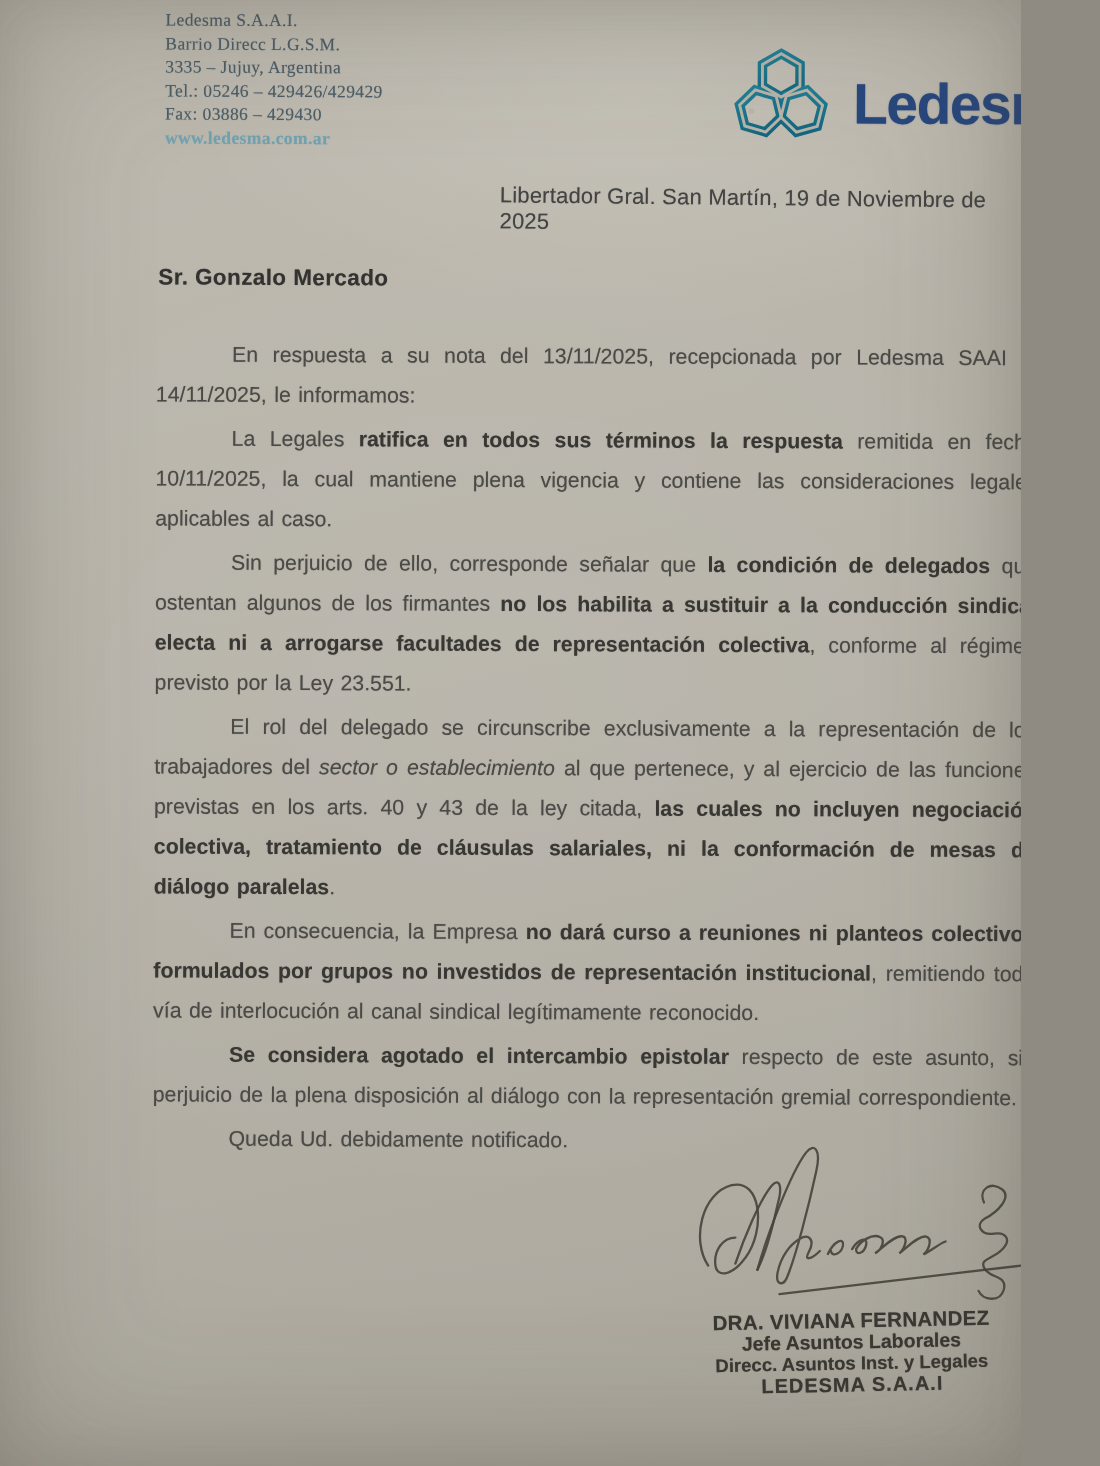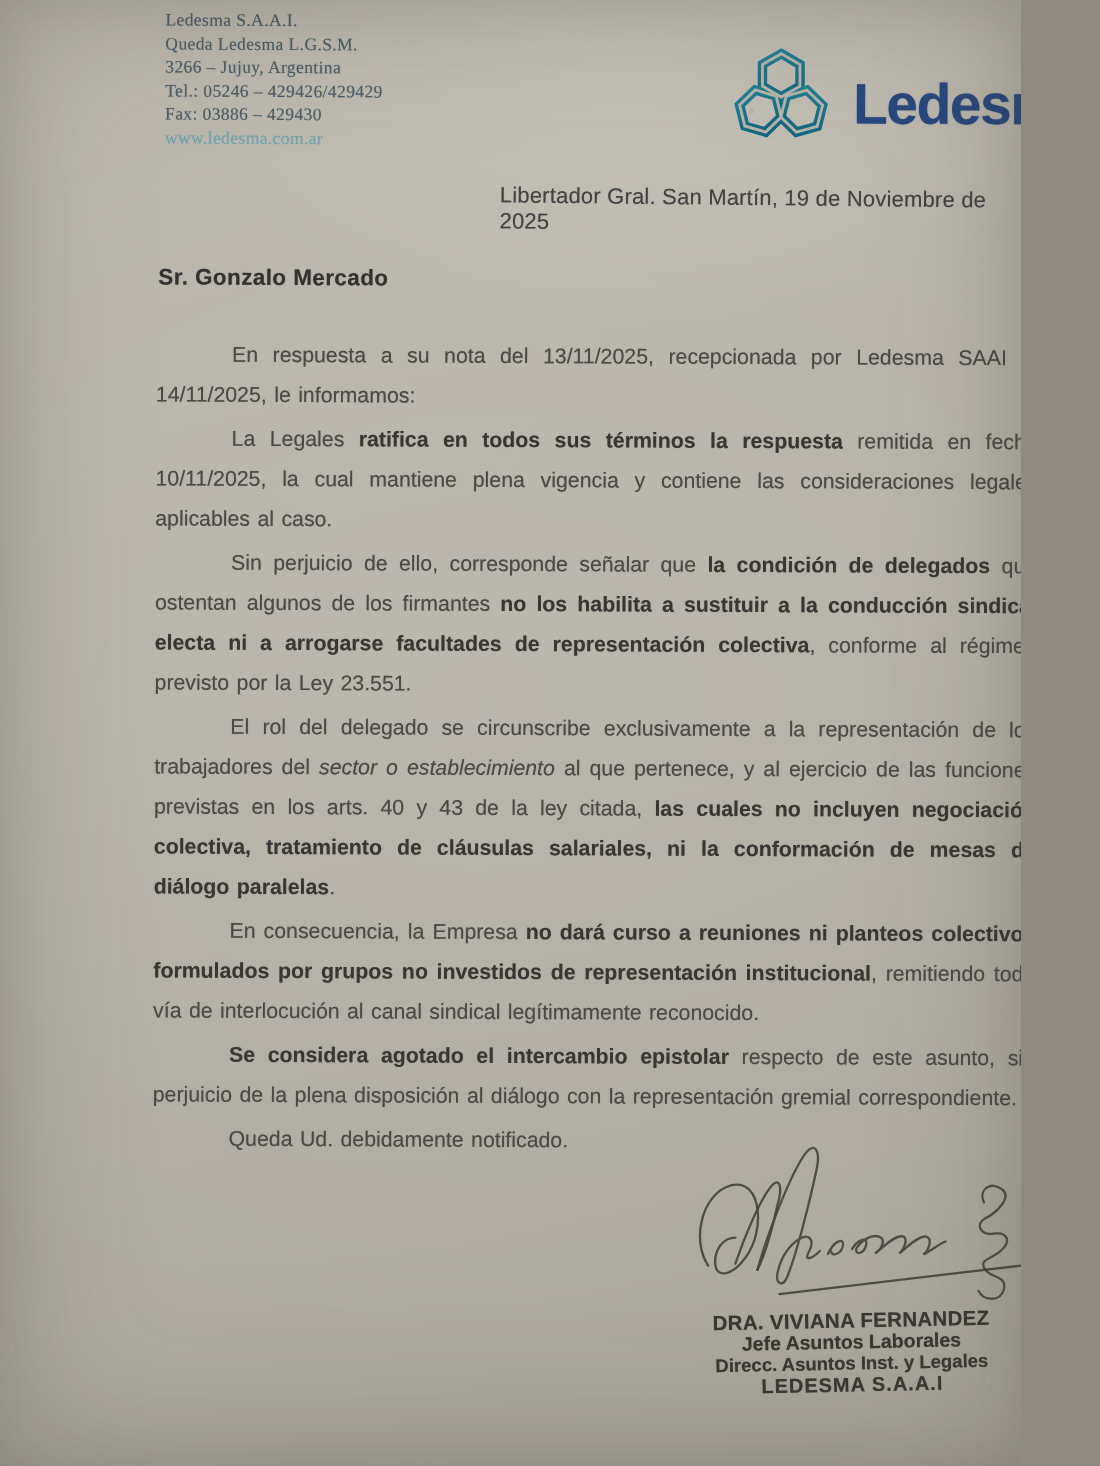--- a/index.html
+++ b/index.html
@@ -81,7 +81,7 @@
     <div class="lh">
       <div>
           <div>Ledesma S.A.A.I.</div>
-          <div>Queda Ledesma L.G.S.M.</div>
+          <div>Barrio Direcc L.G.S.M.</div>
           <div>3266 – Jujuy, Argentina</div>
           <div>Tel.: 05246 – 429426/429429</div>
           <div>Fax: 03886 – 429430</div>

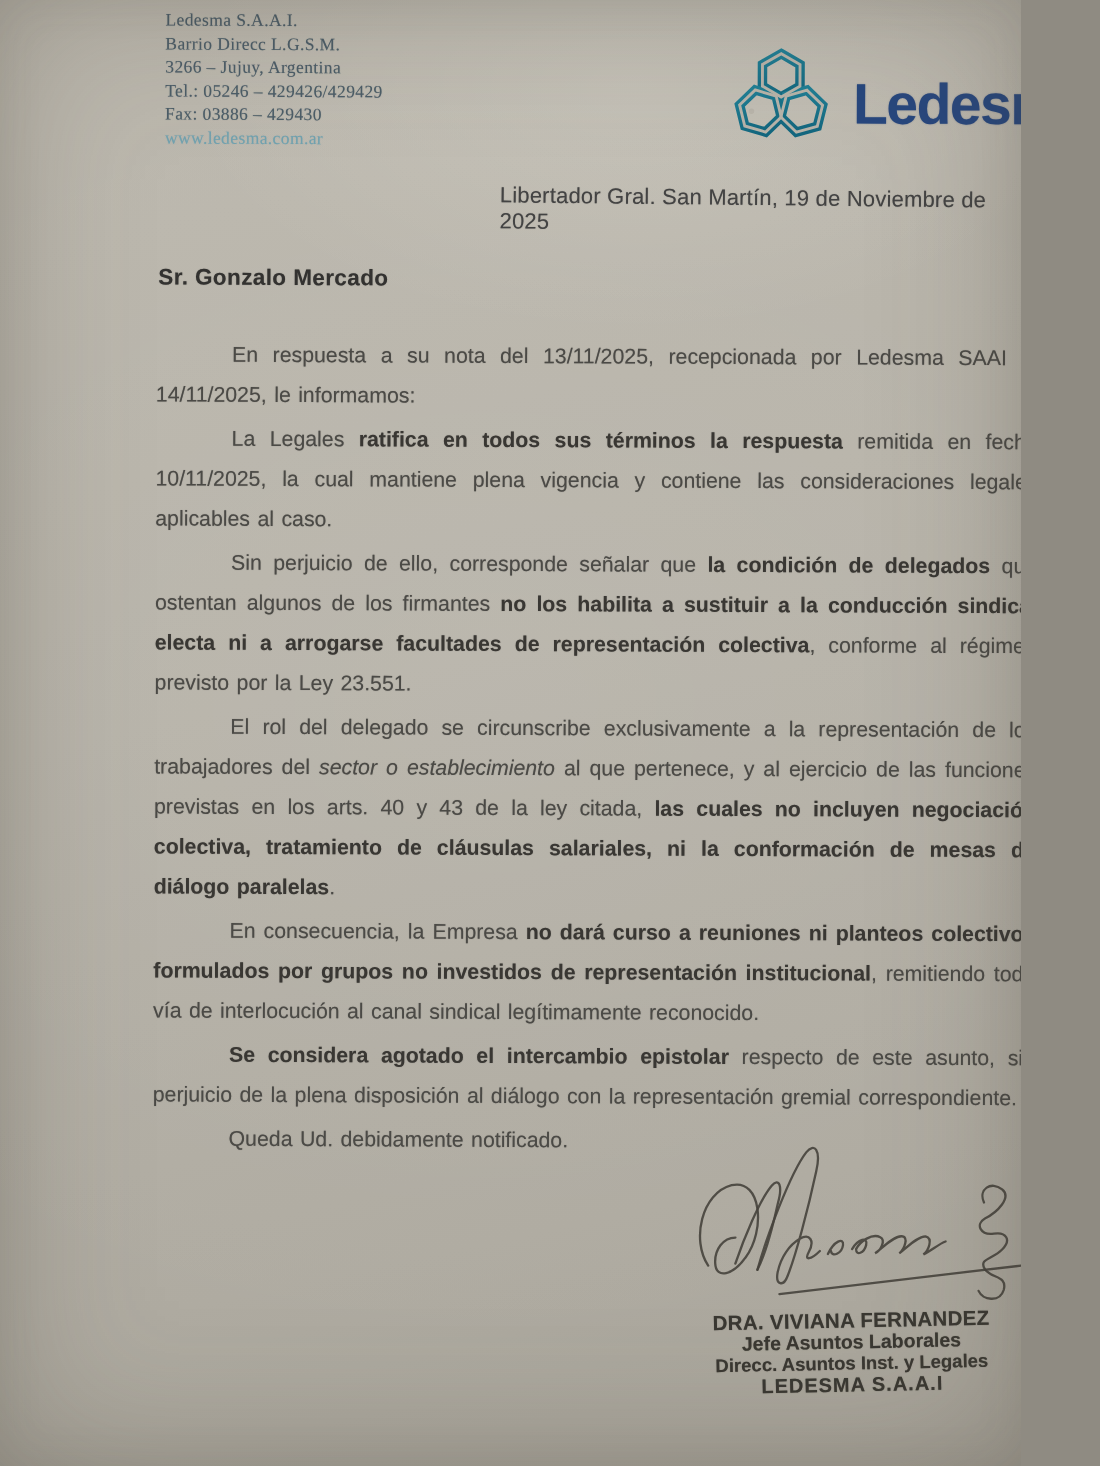--- a/index.html
+++ b/index.html
@@ -82,7 +82,7 @@
       <div>
           <div>Ledesma S.A.A.I.</div>
           <div>Barrio Direcc L.G.S.M.</div>
-          <div>3266 – Jujuy, Argentina</div>
+          <div>3335 – Jujuy, Argentina</div>
           <div>Tel.: 05246 – 429426/429429</div>
           <div>Fax: 03886 – 429430</div>
         </div>

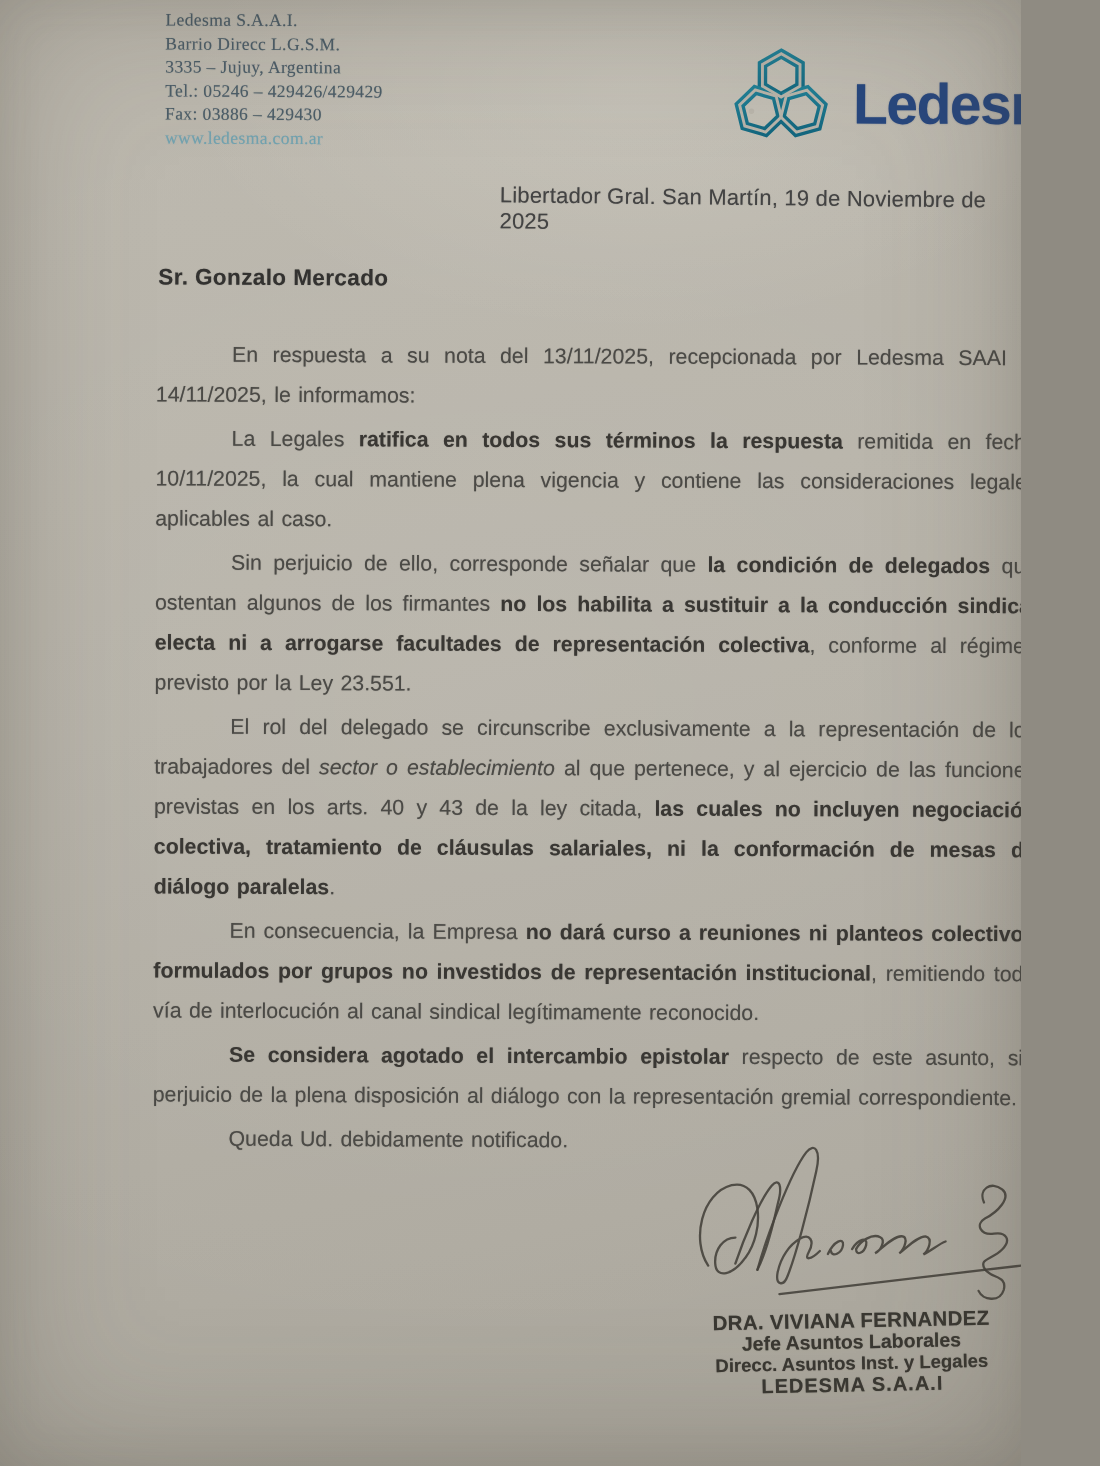--- a/index.html
+++ b/index.html
@@ -24,7 +24,7 @@
     color:#4c5d68;letter-spacing:0.4px;
     text-shadow:0 0 1px rgba(70,90,100,0.45);
   }
-  .lh .site{color:#72a2af;text-shadow:0 0 1px rgba(110,160,175,0.5);}
+  .lh .site{color:#72a2af;text-shadow:0 0 1px rgba(110,160,175,0.5);font-weight:bold;}
 
   
   .logo{position:absolute;left:725px;top:46px;display:flex;align-items:center;gap:18px;}

